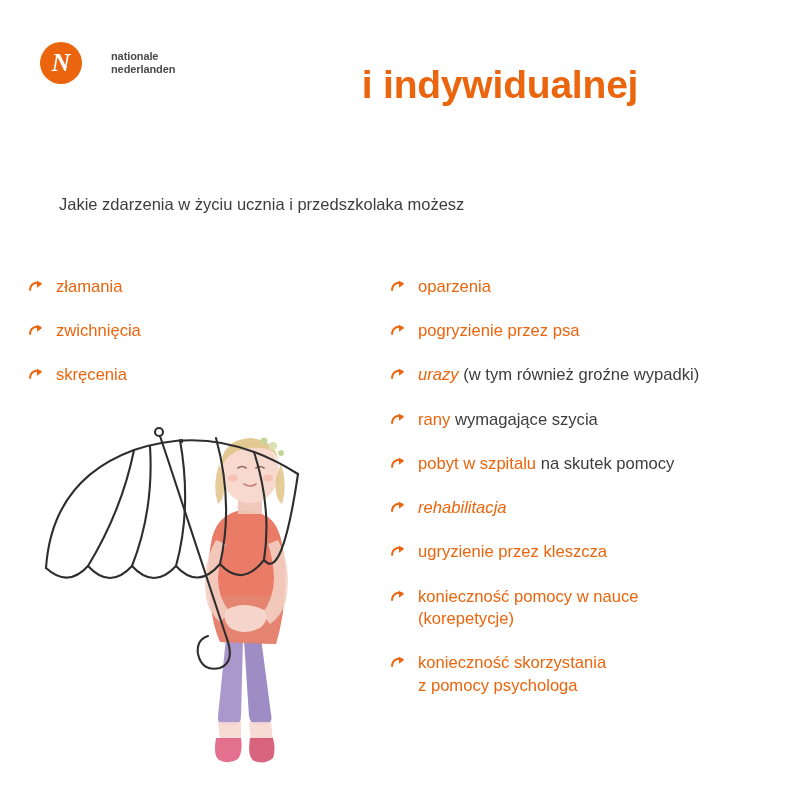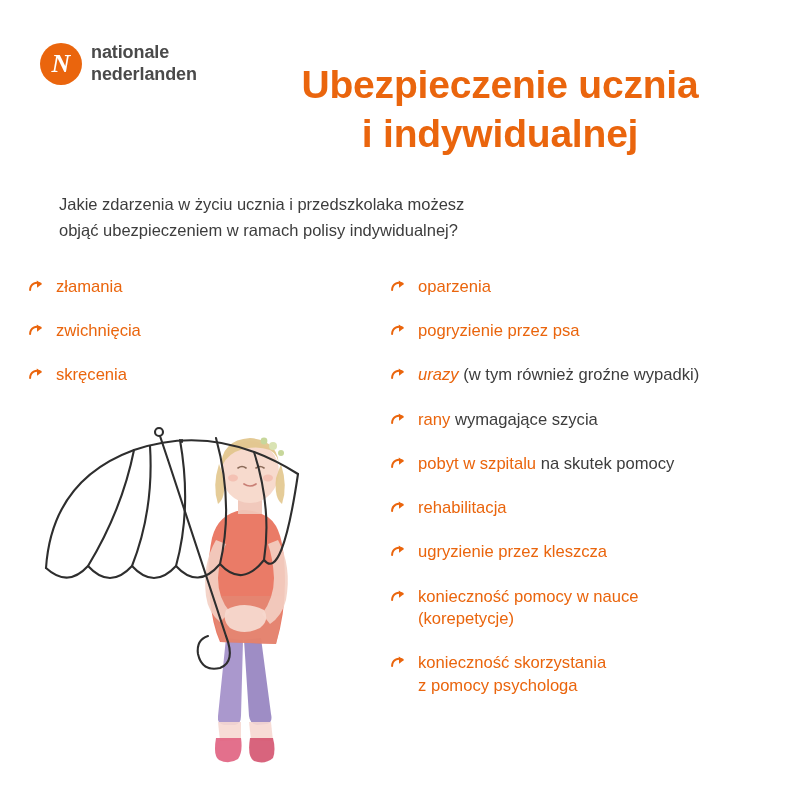--- a/index.html
+++ b/index.html
@@ -51,11 +51,12 @@
     font-style: italic;
   }
   .logo-text {
-    font-size: 18px;
+    font-size: 11px;
     line-height: 1.22;
     color: #4a4a4a;
     font-weight: bold;
     letter-spacing: -0.1px;
+    margin-left: 20px;
   }
 
   .title {

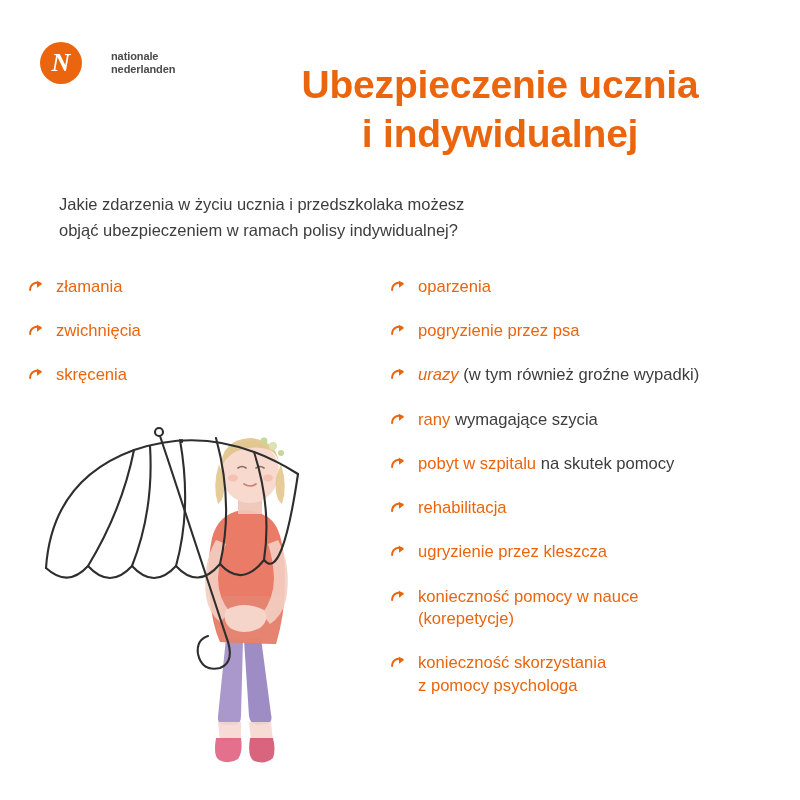--- a/index.html
+++ b/index.html
@@ -145,7 +145,6 @@
   </div>
 
   <h1 class="title">
-    <span>Ubezpieczenie ucznia</span>
     <span class="line2">i indywidualnej</span>
   </h1>
 </div>

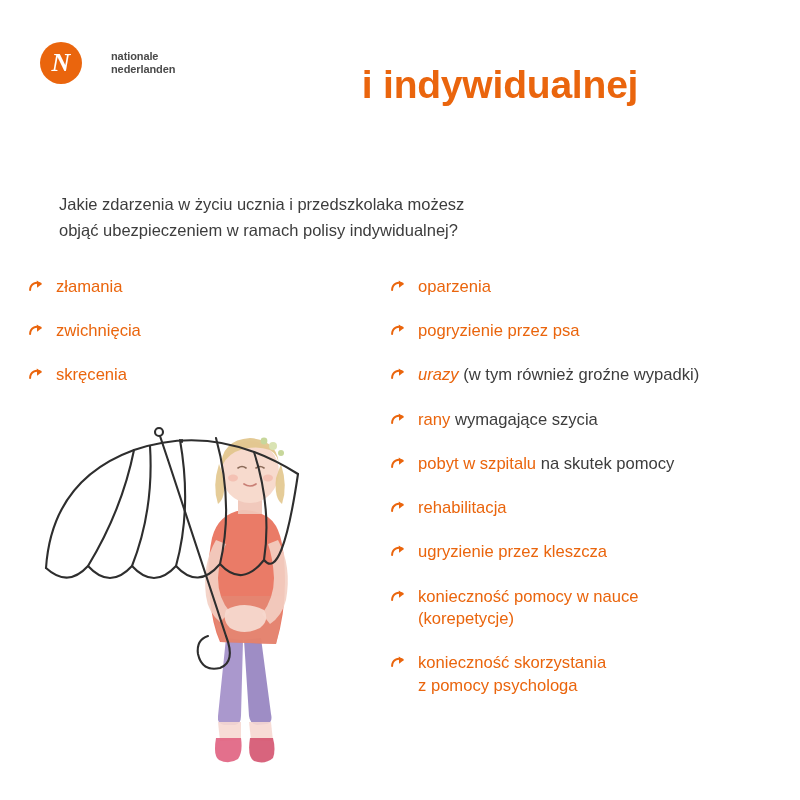--- a/index.html
+++ b/index.html
@@ -151,7 +151,6 @@
 
 <div class="intro">
   <div>Jakie zdarzenia w życiu ucznia i przedszkolaka możesz</div>
-  <div>objąć ubezpieczeniem w ramach polisy indywidualnej?</div>
 </div>
 
 <div class="col-left">

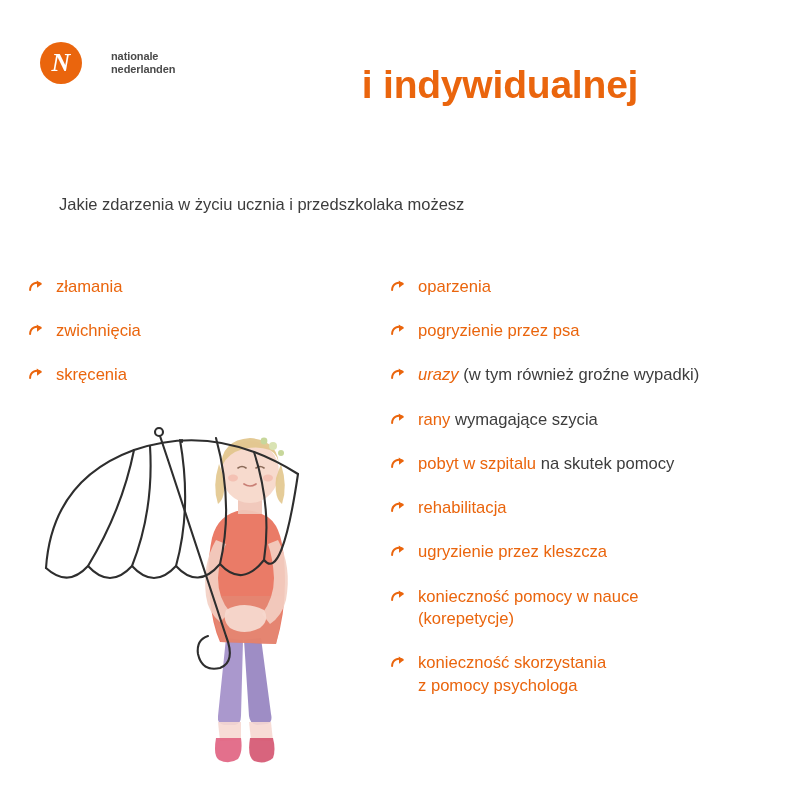--- a/index.html
+++ b/index.html
@@ -217,7 +217,7 @@
           <path d="M2.2 12.6 C2.2 6.4 8.6 3.2 13.2 6.0" fill="none" stroke="#ea650d" stroke-width="2.1" stroke-linecap="round"></path>
           <path d="M9.2 2.6 L14.6 6.3 L9.6 10.2 Z" fill="#ea650d"></path>
         </svg></span>
-      <div class="bullet-text"><span style="white-space: pre-line;">rehabilitacja</span></div>
+      <div class="bullet-text"><span style="white-space: pre-line; font-style: italic;">rehabilitacja</span></div>
     </div>
     <div class="bullet-row">
       <span class="arrow-icon"><svg viewBox="0 0 20 20" width="19" height="19" aria-hidden="true">

